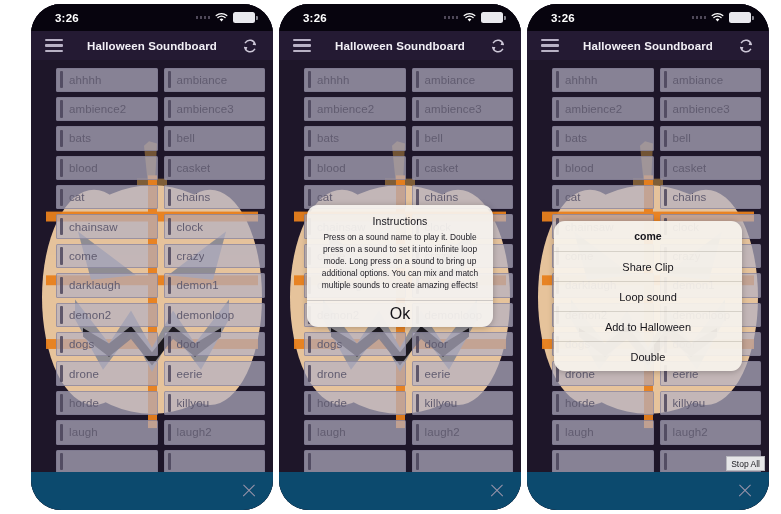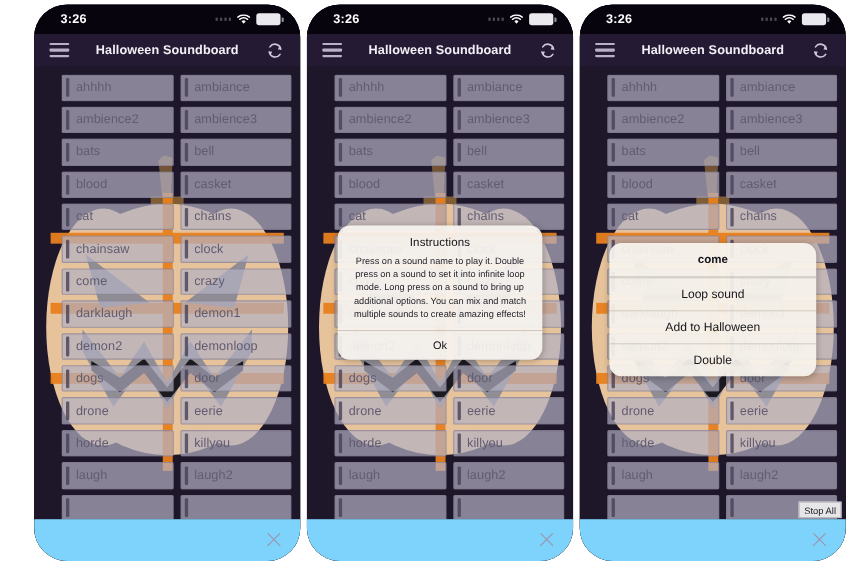--- a/index.html
+++ b/index.html
@@ -933,6 +933,7 @@
         <div class="sheet sheet-pos">
           <div class="sheet-title">come</div>
           <div class="sheet-sep"></div>
+          <div class="sheet-item">Share Clip</div>
           <div class="sheet-sep"></div>
           <div class="sheet-item">Loop sound</div>
           <div class="sheet-sep"></div>

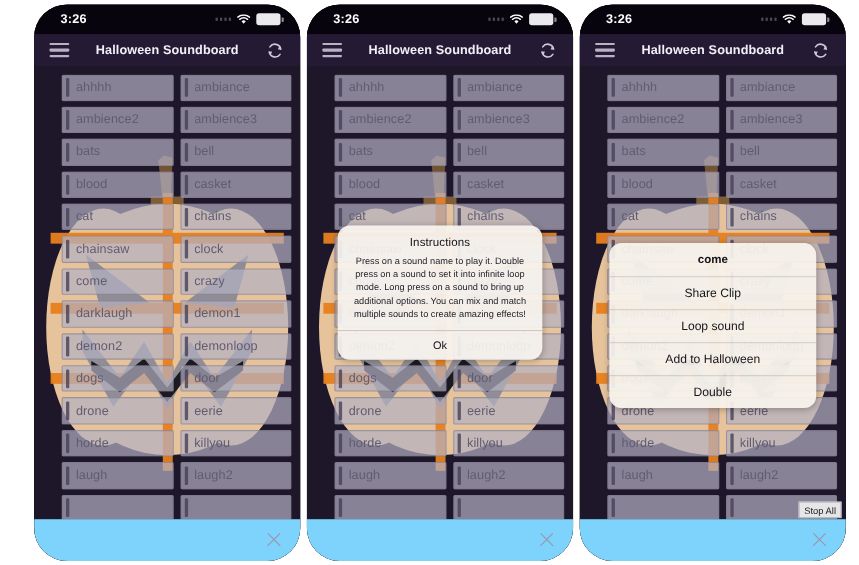--- a/index.html
+++ b/index.html
@@ -161,7 +161,7 @@
   .alert-divider { height: 1px; background: rgba(60,60,70,0.22); }
   .alert-btn {
     height: 26px; display:flex; align-items:center; justify-content:center;
-    font-size: 10px; color: #141319; cursor: pointer;
+    font-size: 16px; color: #141319; cursor: pointer;
   }
 
   

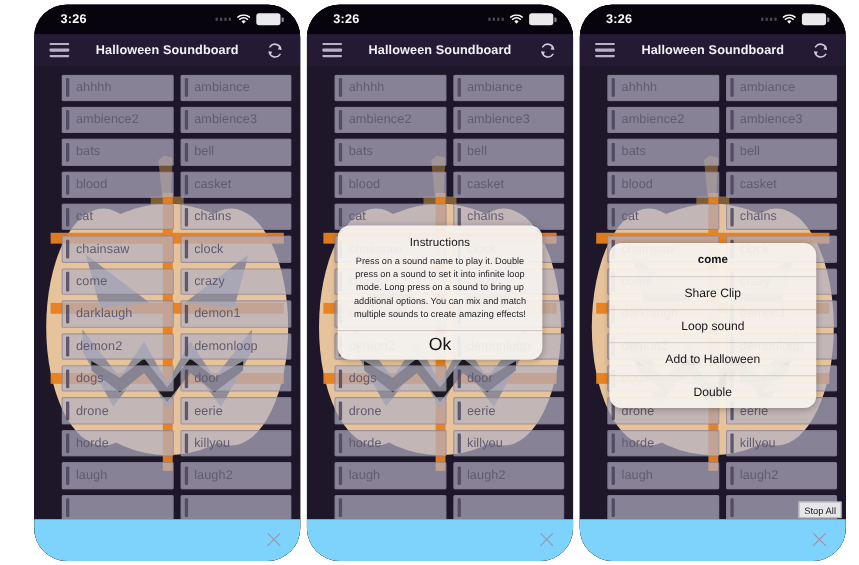--- a/index.html
+++ b/index.html
@@ -117,7 +117,7 @@
 
   
   .bottombar {
-    position: relative; height: 38px; background: #7dd3fc;
+    position: relative; height: 38px; background: #0c4a6e;
     display: flex; align-items: center; justify-content: flex-end;
     padding-right: 16px;
   }

